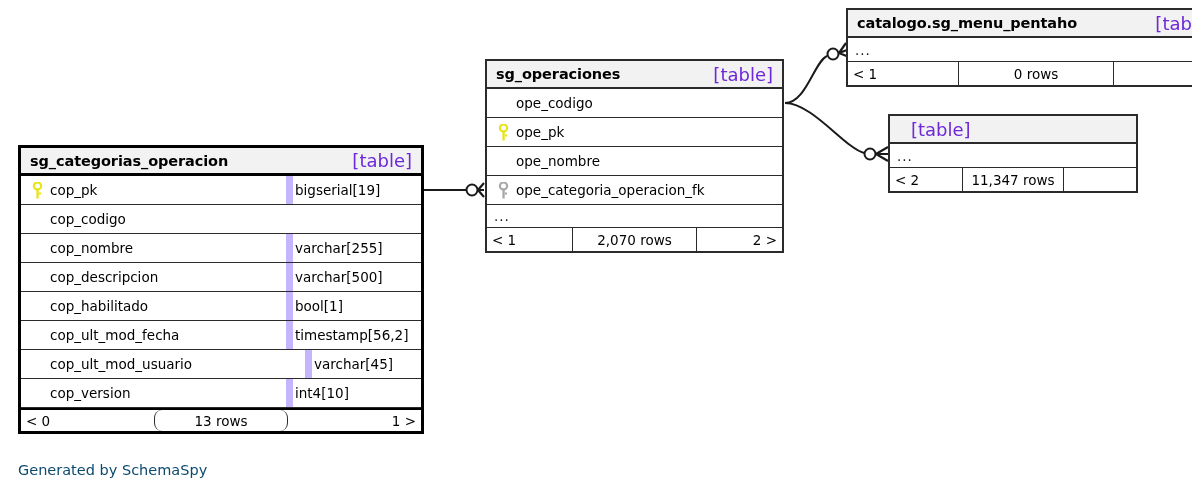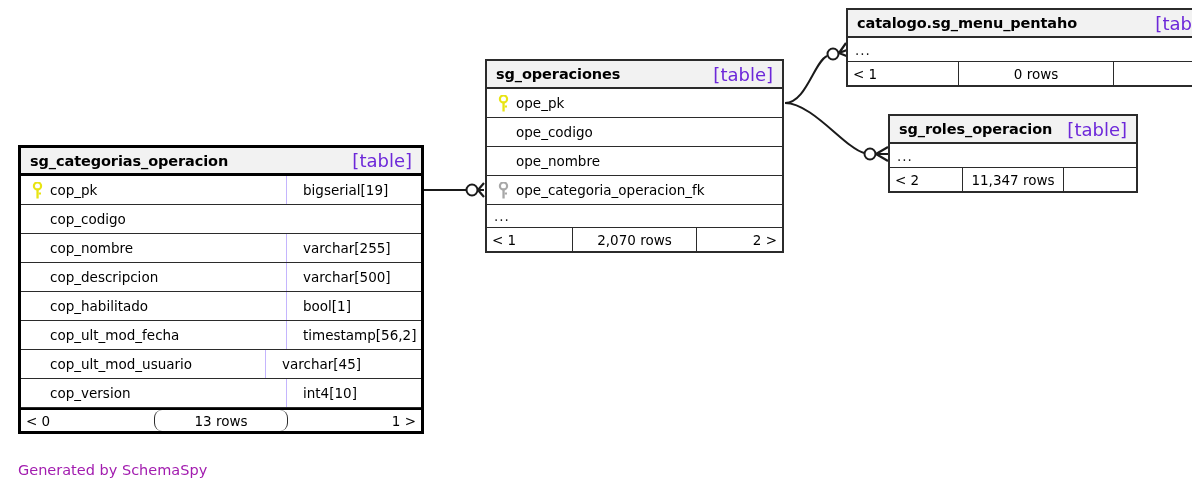--- a/index.html
+++ b/index.html
@@ -295,6 +295,13 @@
 
     <div class="col-row">
       <div class="col-name">
+        <span class="key-slot"></span>
+        <span>ope_codigo</span>
+      </div>
+    </div>
+
+    <div class="col-row">
+      <div class="col-name">
         <span class="key-slot">
           <svg width="11" height="17" viewBox="0 0 11 17">
             <circle cx="5.5" cy="4" r="3.6" fill="none" stroke="#e8e413" stroke-width="2.2"></circle>
@@ -309,13 +316,6 @@
     <div class="col-row">
       <div class="col-name">
         <span class="key-slot"></span>
-        <span>ope_codigo</span>
-      </div>
-    </div>
-
-    <div class="col-row">
-      <div class="col-name">
-        <span class="key-slot"></span>
         <span>ope_nombre</span>
       </div>
     </div>

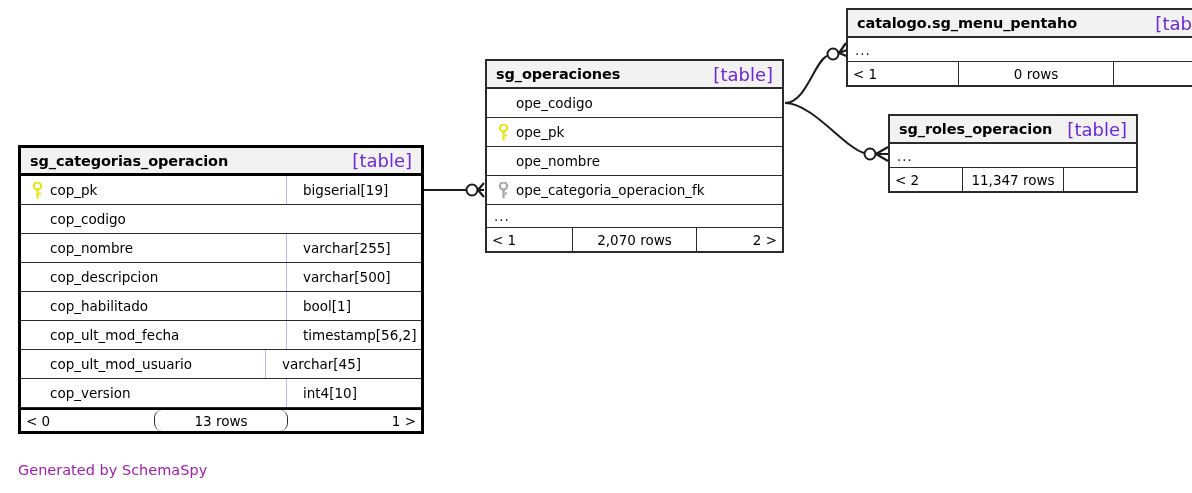--- a/index.html
+++ b/index.html
@@ -361,7 +361,6 @@
   <div class="table-box plain" style="left:888px; top:114px; width:250px;">
 
     <div class="tbl-header">
-      <span class="tbl-title">sg_roles_operacion</span>
       <span class="tbl-tag">[table]</span>
     </div>
 

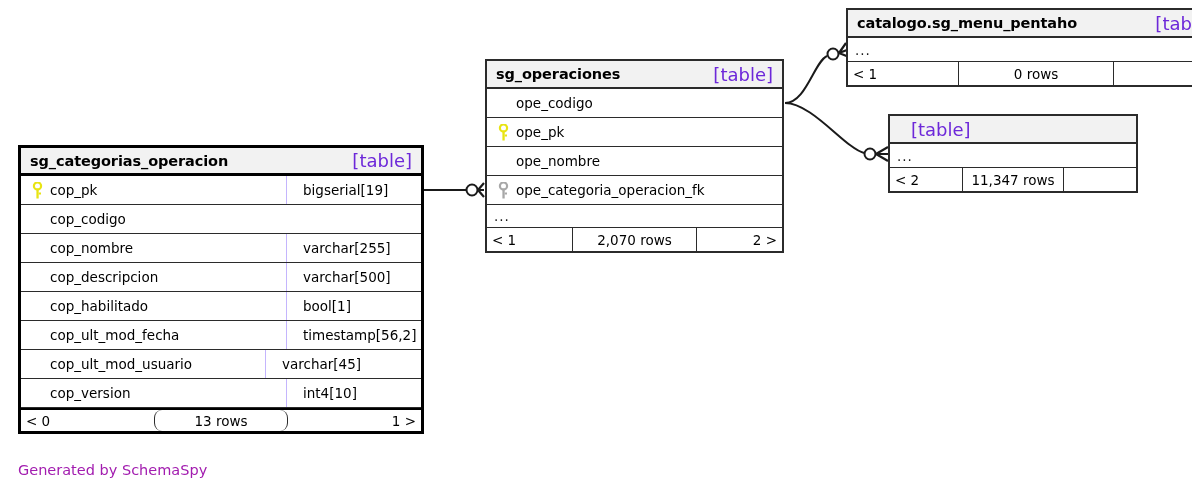--- a/index.html
+++ b/index.html
@@ -117,10 +117,10 @@
     flex: 0 0 auto;
     display: flex;
     align-items: center;
-    padding-left: 16px;
+    padding-left: 2px;
     font-size: 13.5px;
     white-space: nowrap;
-    border-left: 1px solid #c4b5fd;
+    border-left: 7px solid #c4b5fd;
     box-sizing: border-box;
   }
 

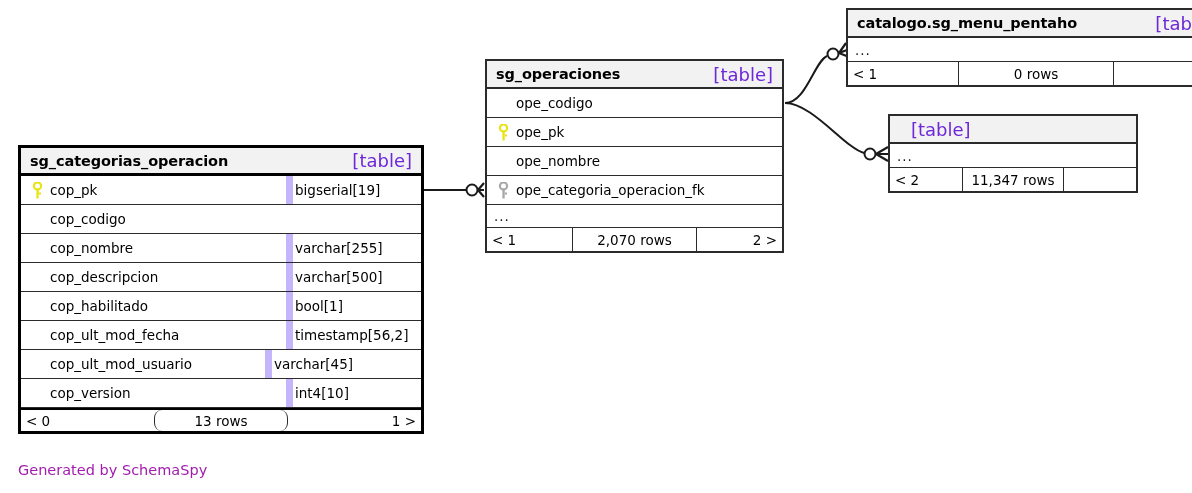--- a/index.html
+++ b/index.html
@@ -268,7 +268,7 @@
         <span class="key-slot"></span>
         <span>cop_ult_mod_usuario</span>
       </div>
-      <div class="col-type" style="width:156px;">varchar[45]</div>
+      <div class="col-type" style="width:116px;">varchar[45]</div>
     </div>
 
     <div class="col-row">

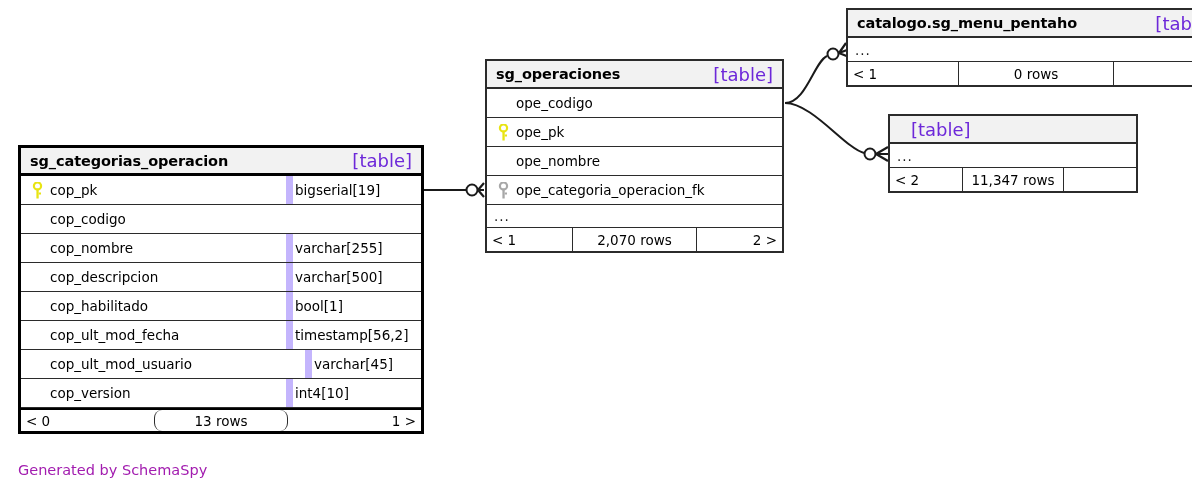--- a/index.html
+++ b/index.html
@@ -172,7 +172,7 @@
     left: 18px;
     top: 462px;
     font-size: 14.5px;
-    color: #a21caf;
+    color: #0c4a6e;
     white-space: nowrap;
     z-index: 2;
   }

